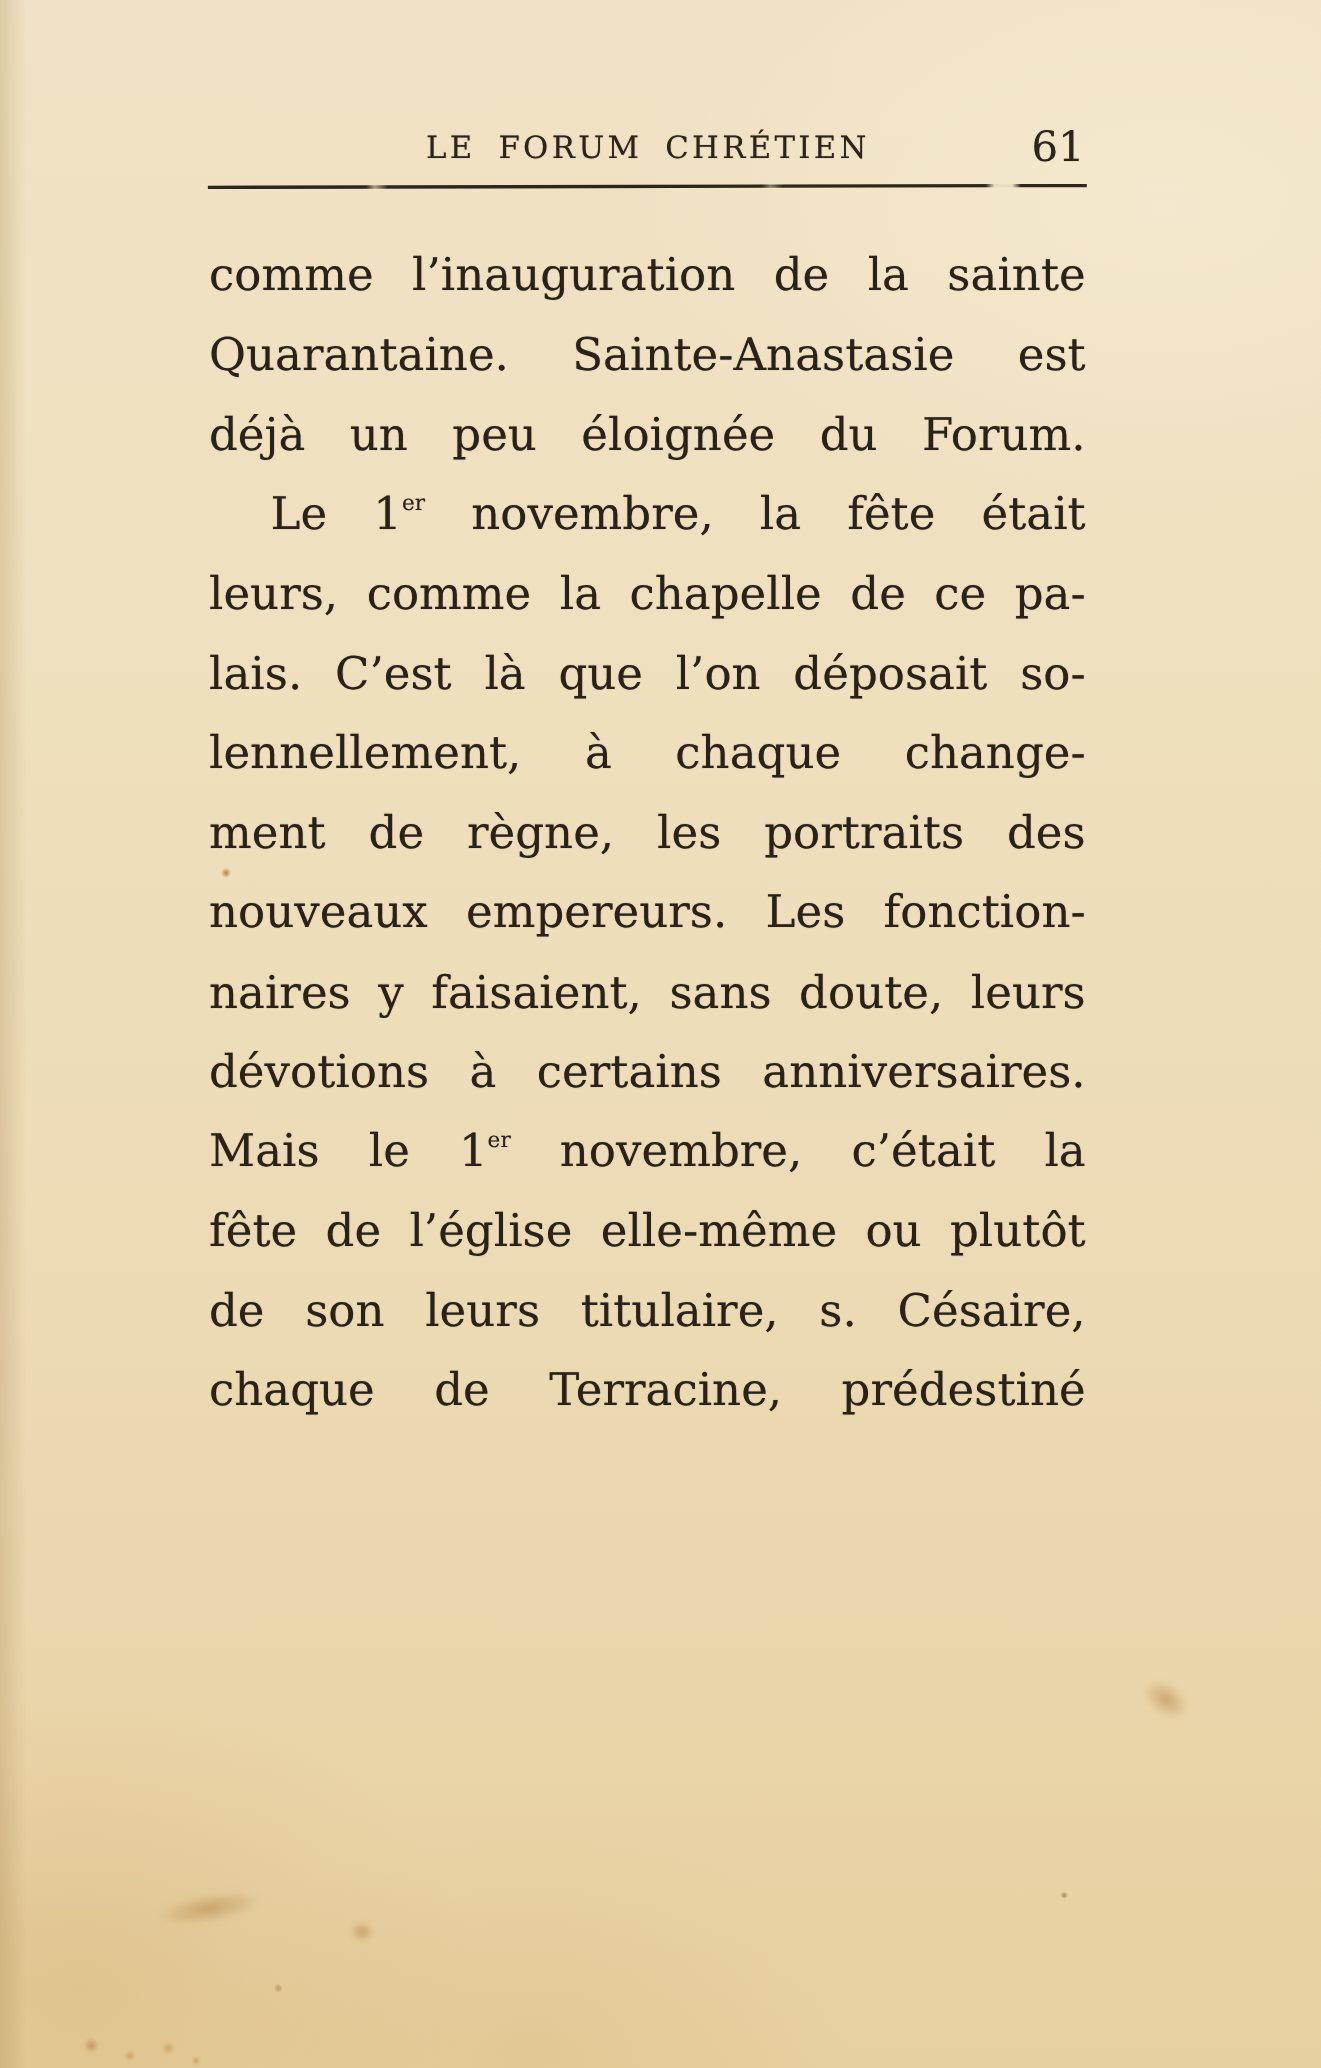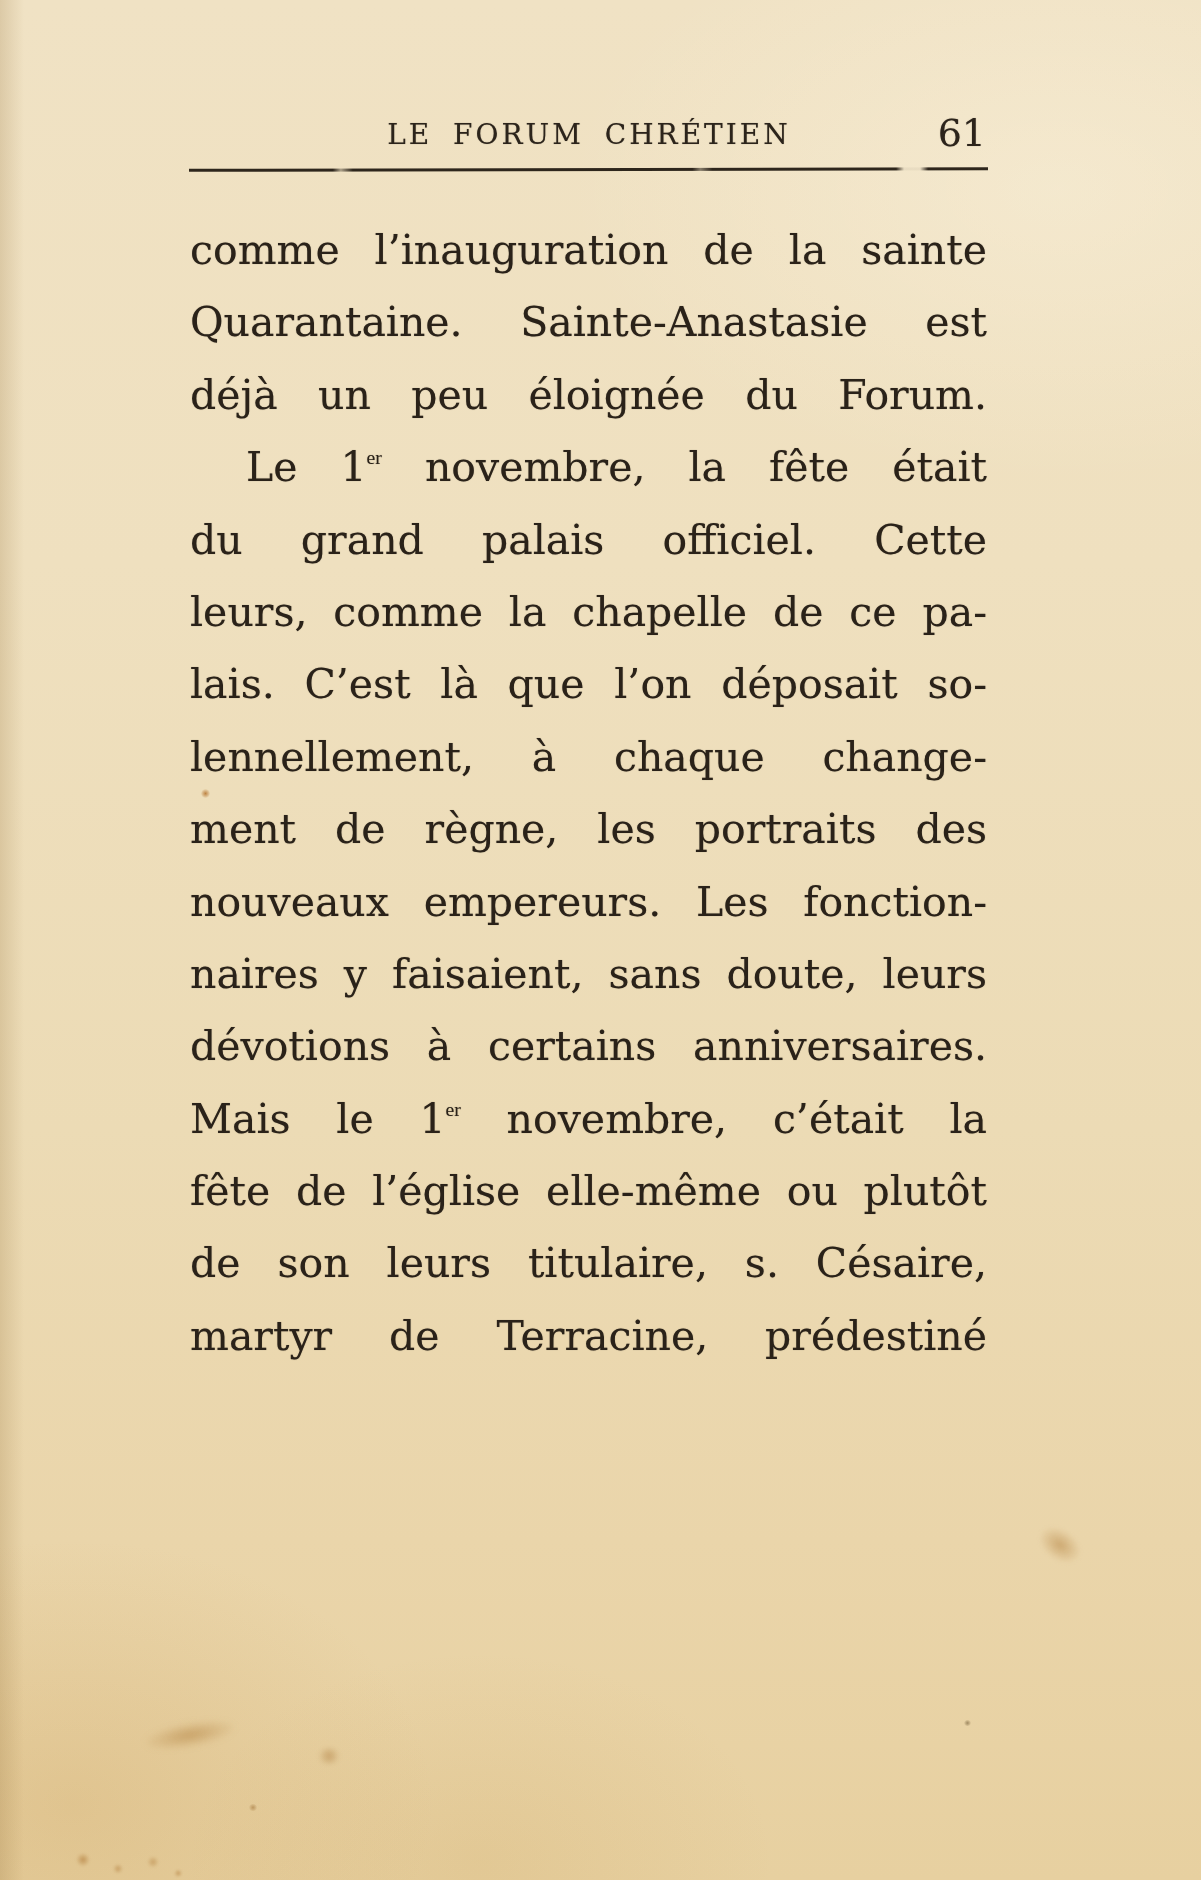--- a/index.html
+++ b/index.html
@@ -80,7 +80,6 @@
     position: relative;
     top: -0.12em;
     vertical-align: super;
-    font-family: Liberation Serif, serif;
   }
 
   

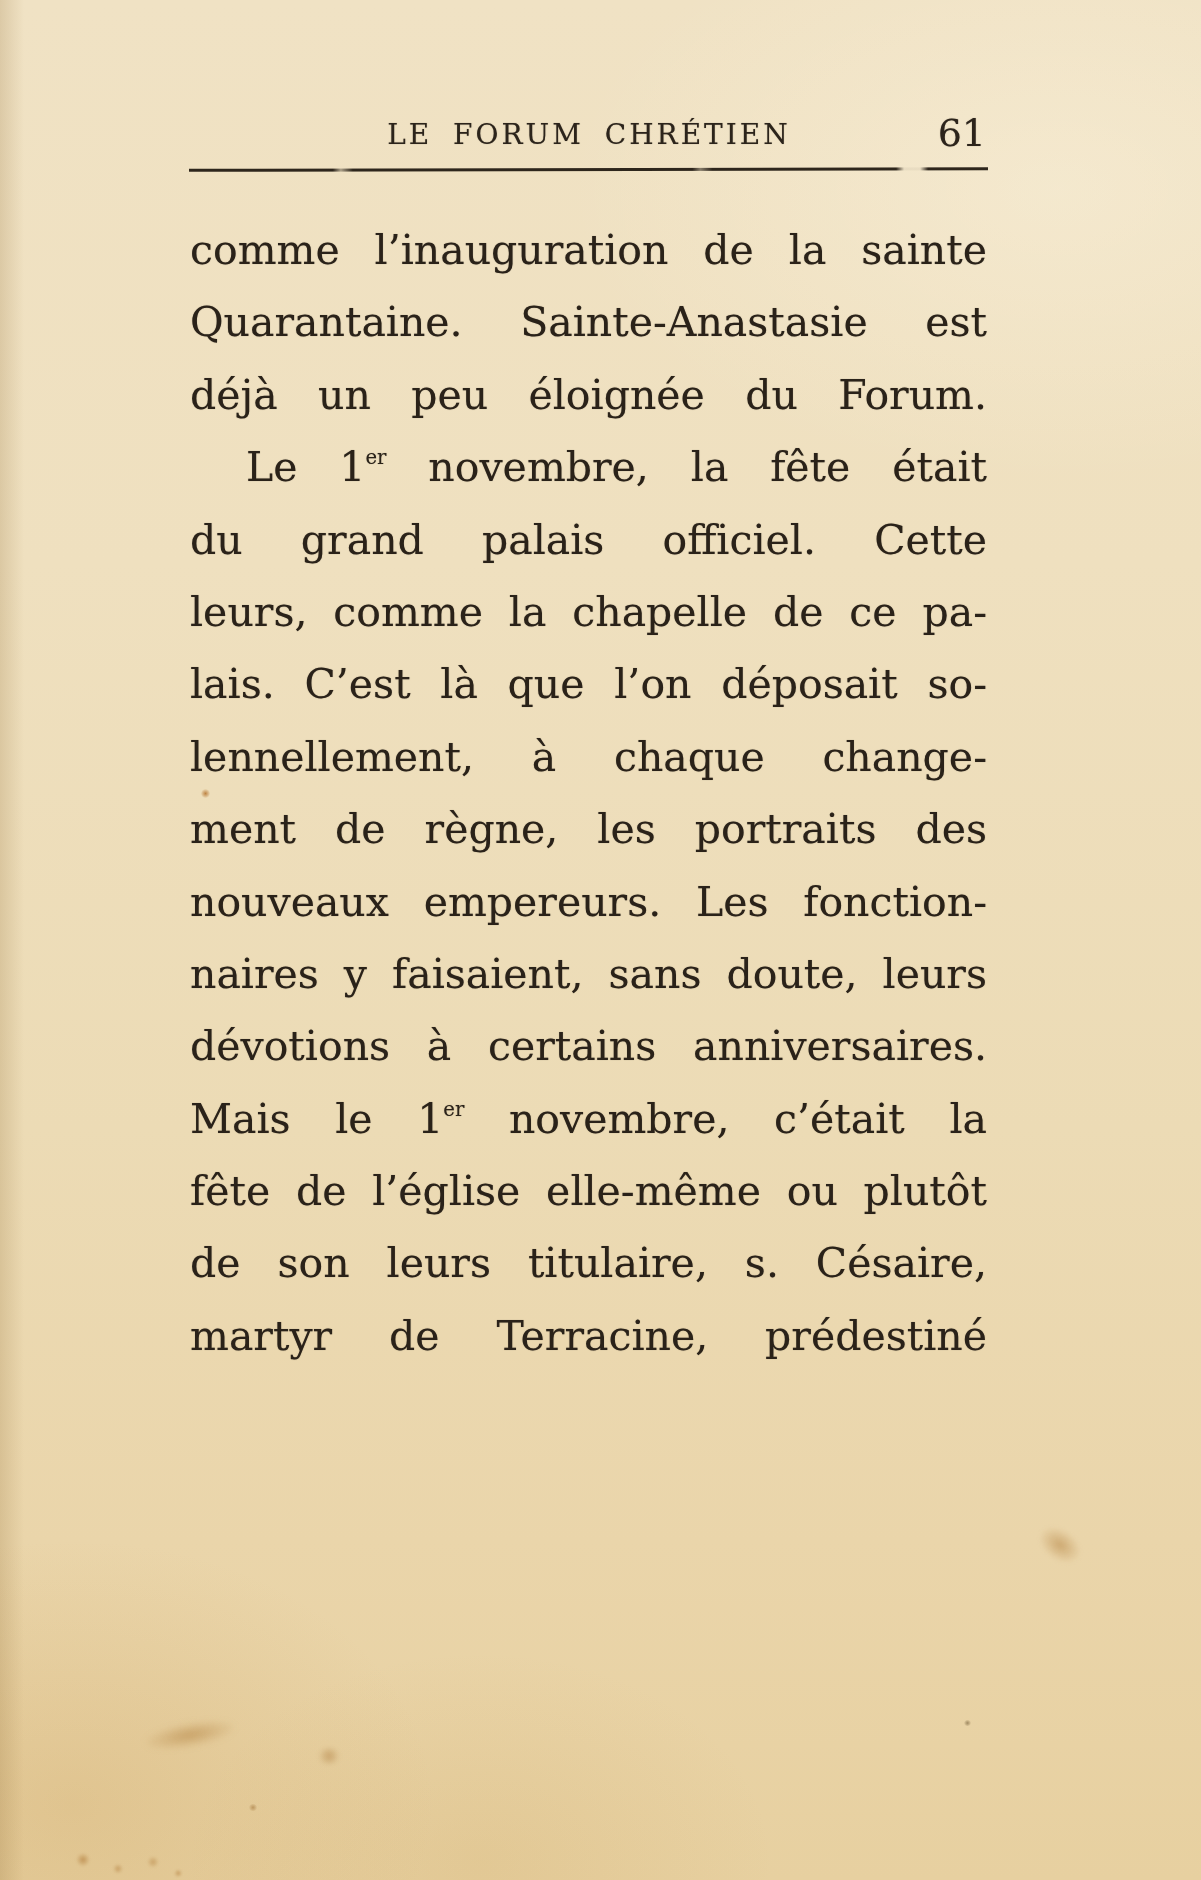--- a/index.html
+++ b/index.html
@@ -148,7 +148,6 @@
         <div class="text-line">Quarantaine. Sainte-Anastasie est</div>
         <div class="text-line">déjà un peu éloignée du Forum.</div>
         <div class="text-line indented">Le 1<sup>er</sup> novembre, la fête était</div>
-        <div class="text-line">du grand palais officiel. Cette</div>
         <div class="text-line">leurs, comme la chapelle de ce pa-</div>
         <div class="text-line">lais. C’est là que l’on déposait so-</div>
         <div class="text-line">lennellement, à chaque change-</div>

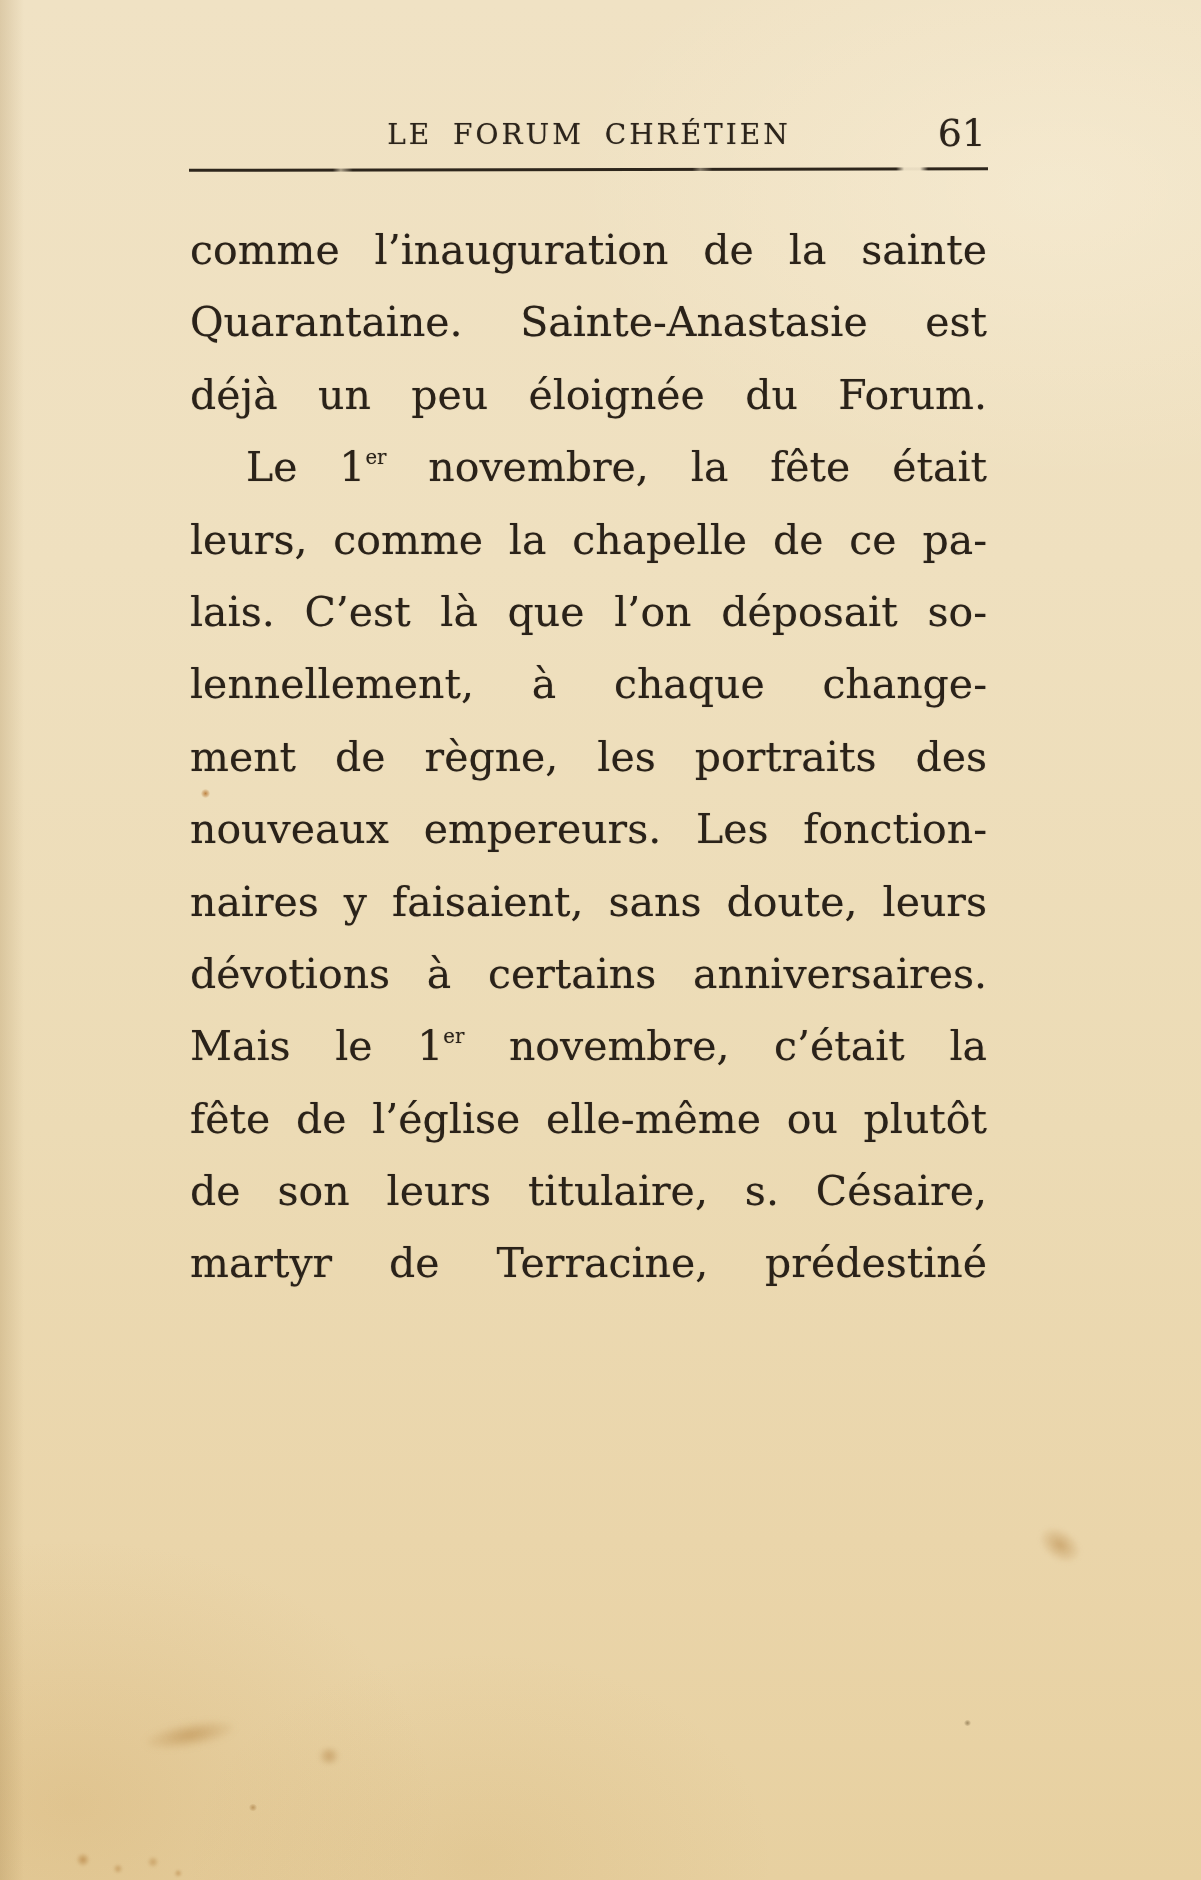--- a/index.html
+++ b/index.html
@@ -158,7 +158,7 @@
         <div class="text-line">Mais le 1<sup>er</sup> novembre, c’était la</div>
         <div class="text-line">fête de l’église elle-même ou plutôt</div>
         <div class="text-line">de son leurs titulaire, s. Césaire,</div>
-        <div class="text-line">martyr de Terracine, prédestiné</div>
+        <div class="text-line">chaque de Terracine, prédestiné</div>
       </div>
   </main>
 

